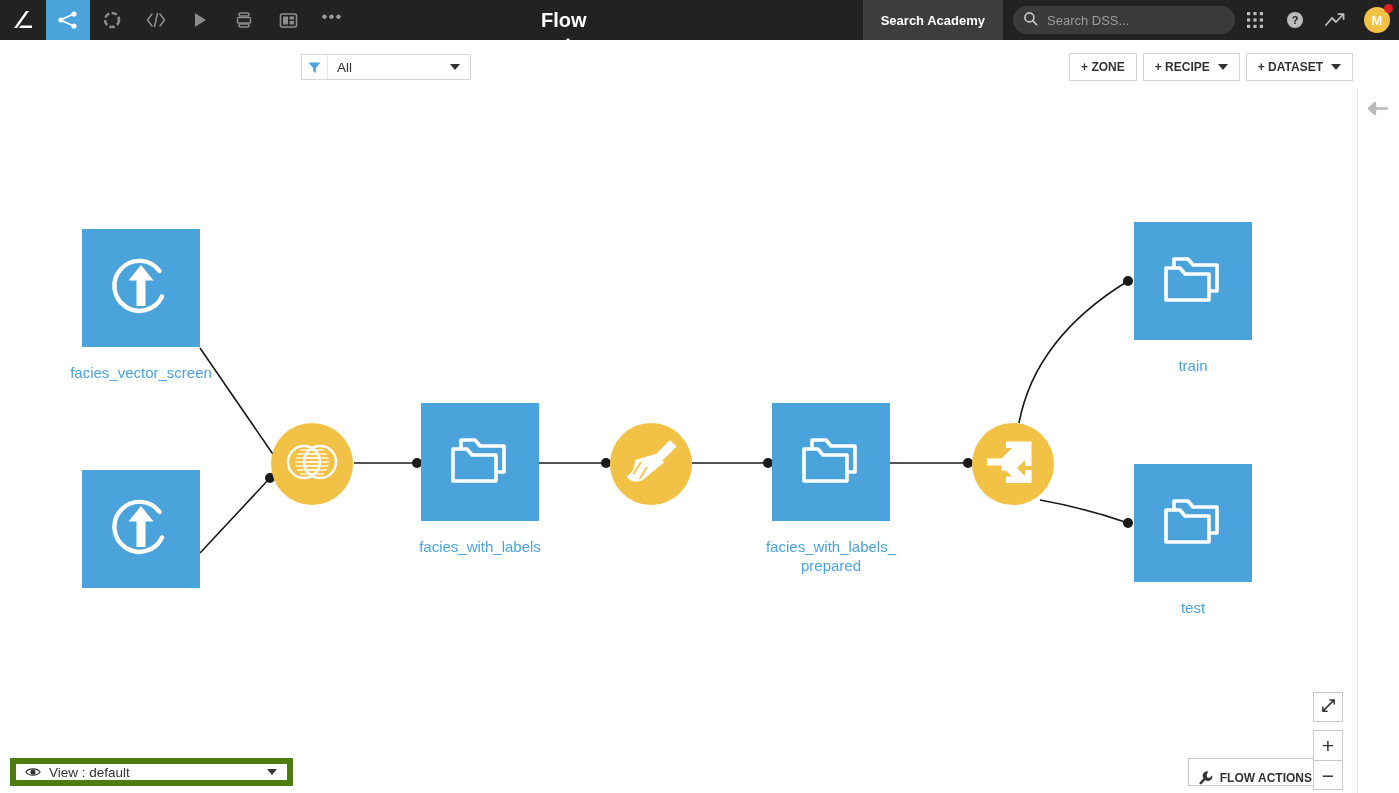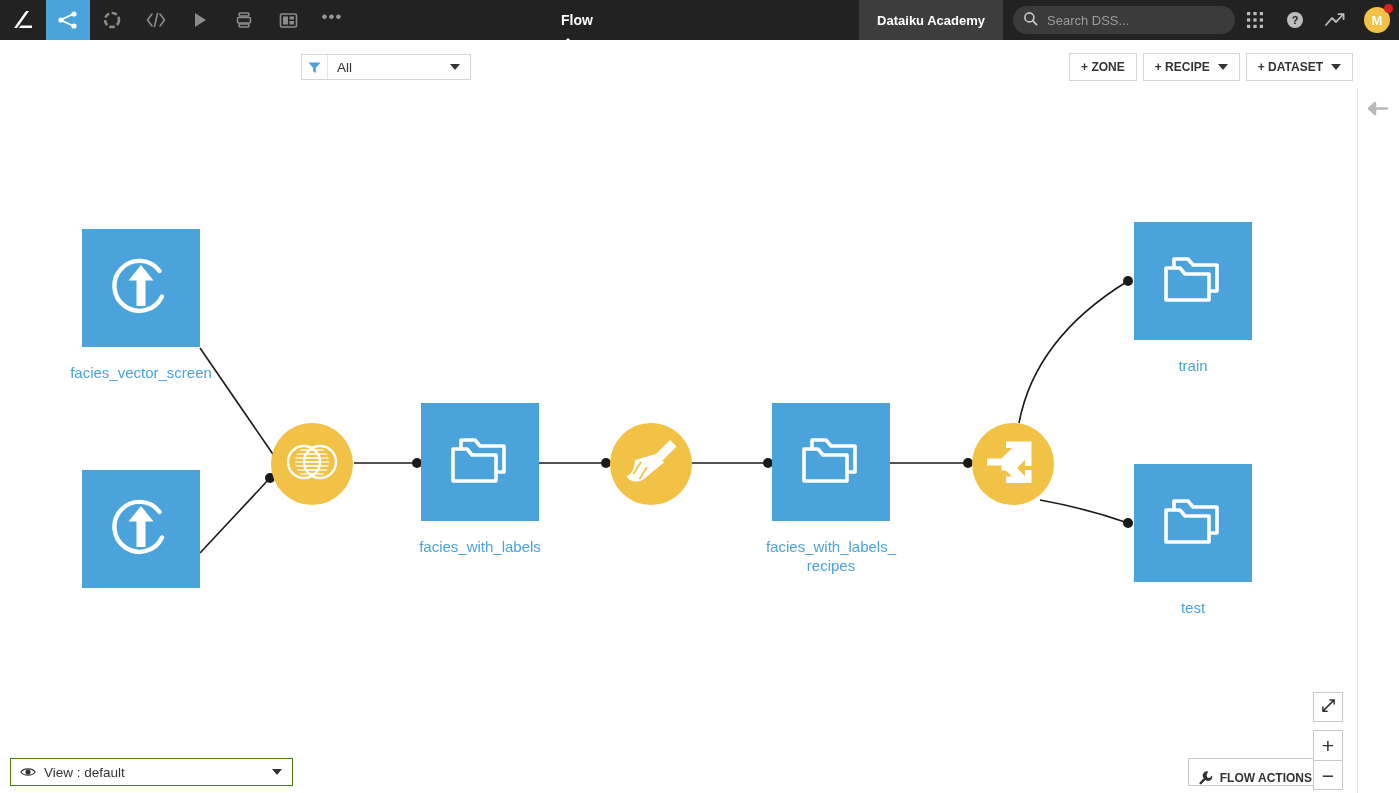--- a/index.html
+++ b/index.html
@@ -42,9 +42,9 @@
     padding-bottom: 6px; cursor: pointer;
   }
   .nav-section-title {
-    position: absolute; left: 561px; top: 0; height: 40px;
+    position: absolute; left: 541px; top: 0; height: 40px;
     display: flex; align-items: center;
-    color: #ffffff; font-size: 14px; font-weight: bold; text-align: center;
+    color: #ffffff; font-size: 20px; font-weight: bold; text-align: center;
   }
   .nav-section-caret {
     position: absolute; left: 562px; top: 38px;

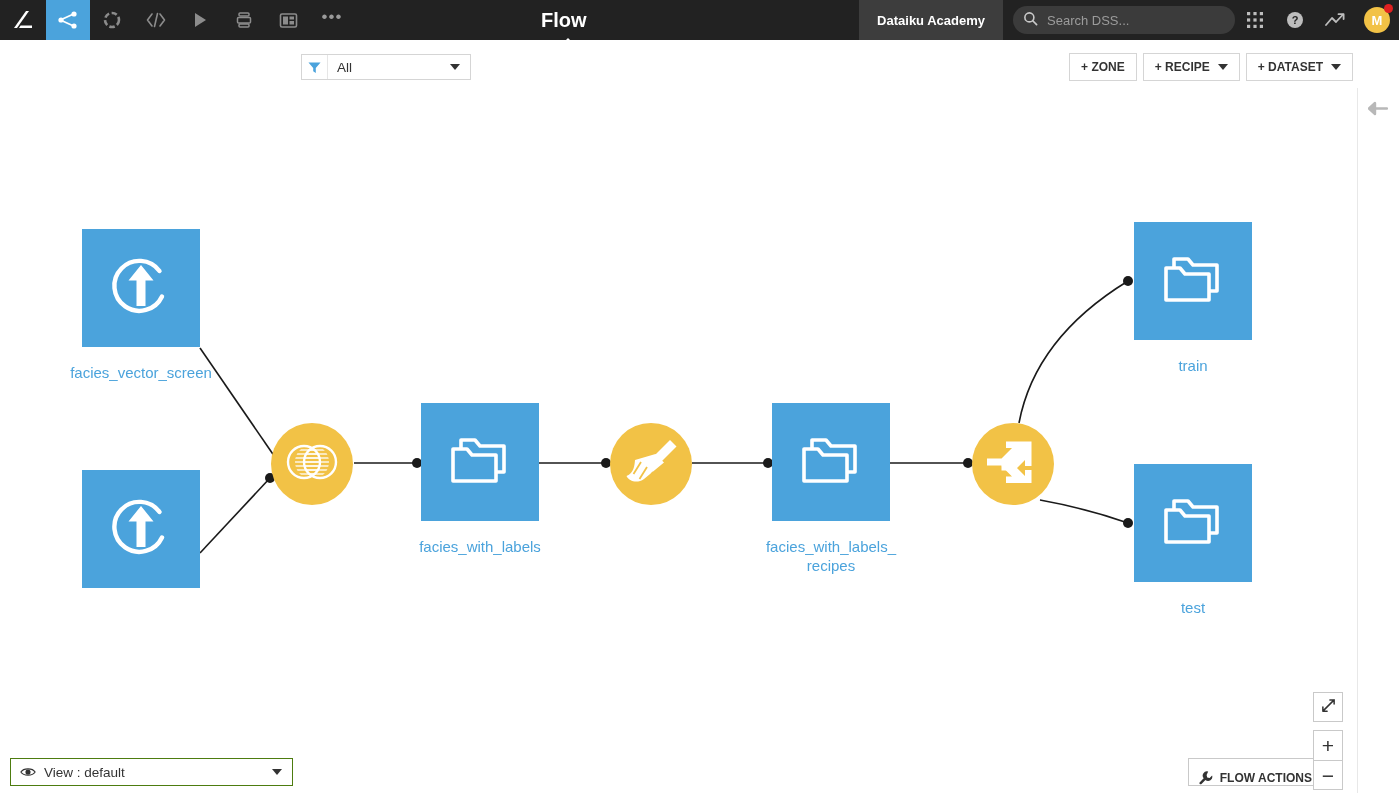--- a/index.html
+++ b/index.html
@@ -279,7 +279,7 @@
 
     <div class="nav-spacer"></div>
 
-    <div class="nav-academy">Dataiku Academy</div>
+    <div class="nav-academy">Search Academy</div>
 
     <div class="nav-search">
       <span>

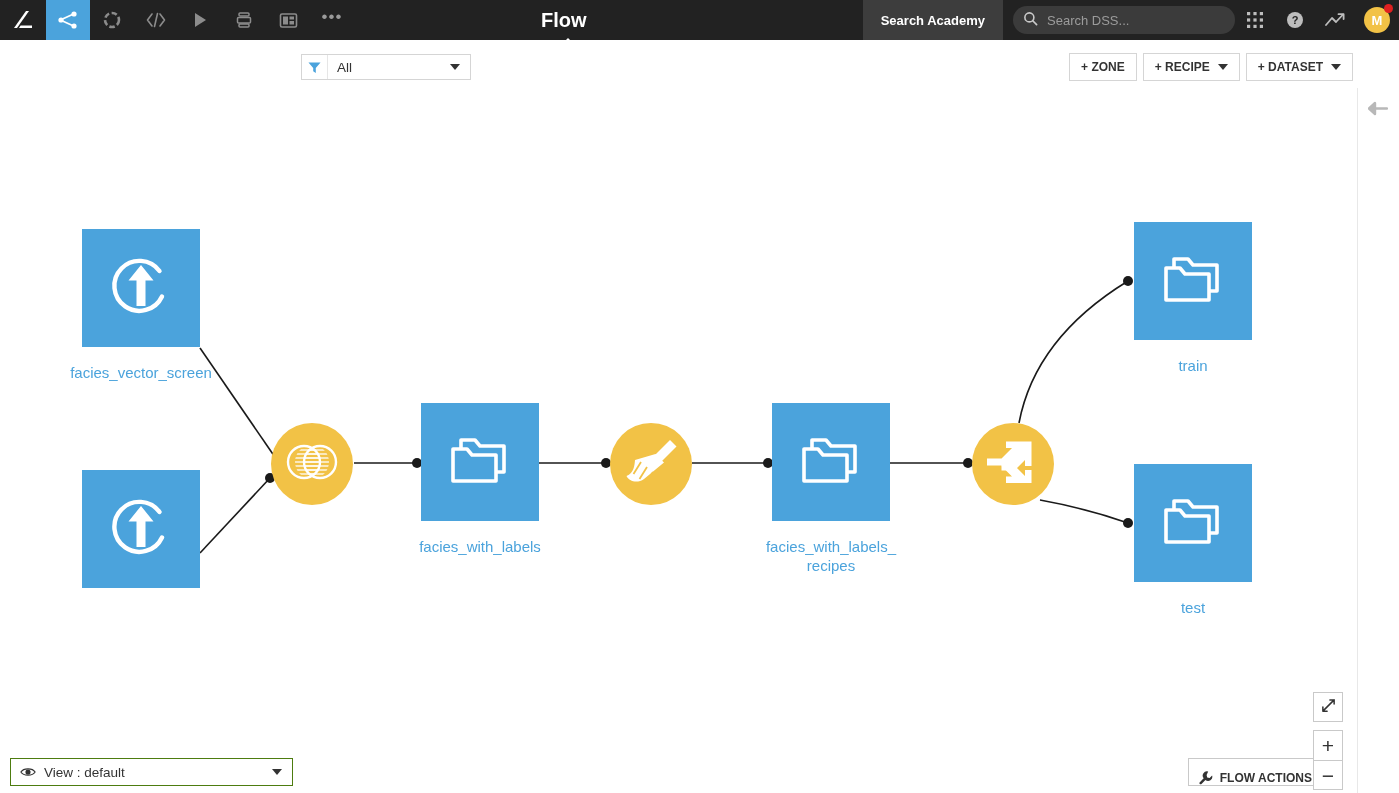--- a/index.html
+++ b/index.html
@@ -490,7 +490,7 @@
       </div>
     </div>
     <div class="node-label wrap" style="left:740px; top:449px; width:182px;">facies_with_labels_
-recipes</div>
+prepared</div>
 
     <div class="node" style="left:972px; top:335px;">
       <div class="node-ci">

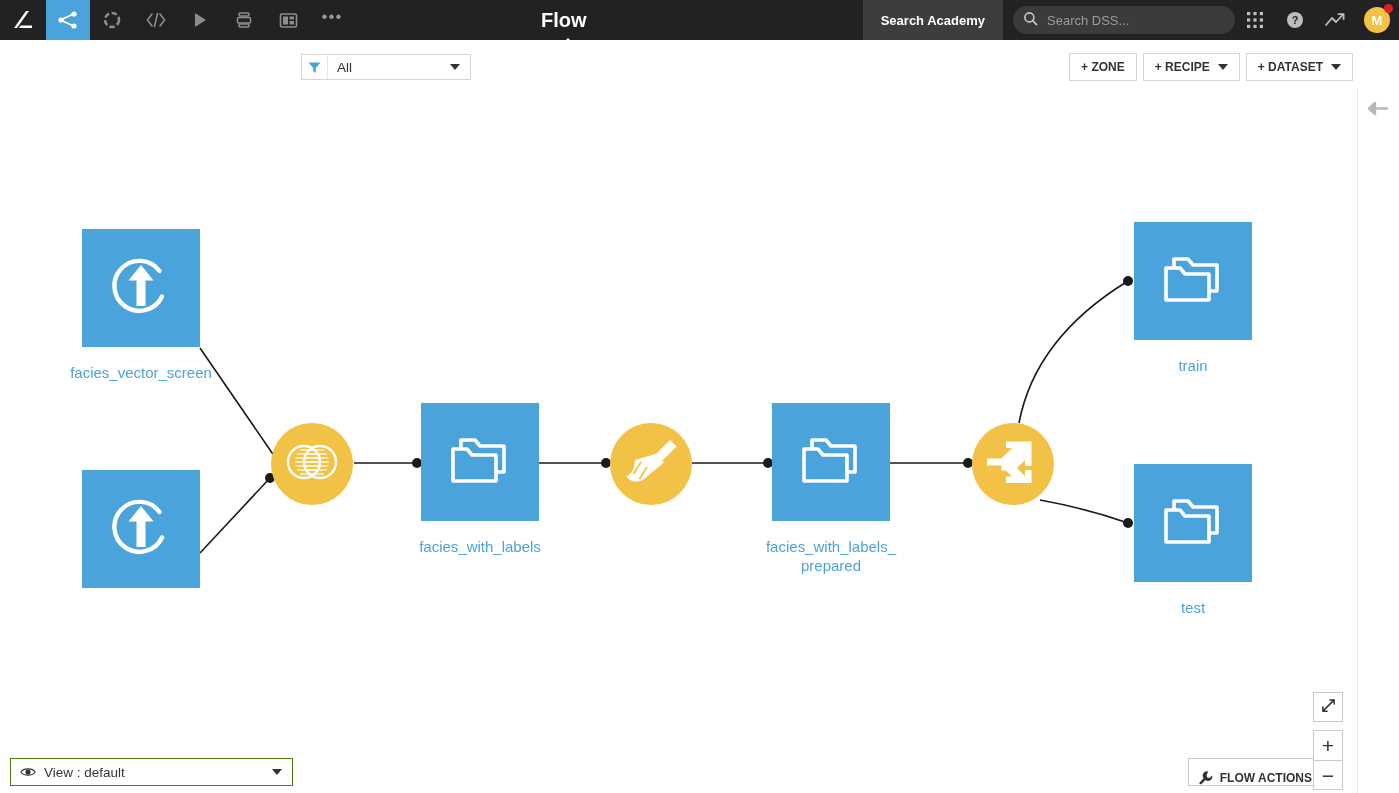--- a/index.html
+++ b/index.html
@@ -177,7 +177,7 @@
   .view-select {
     position: absolute; left: 10px; top: 758px;
     width: 283px; height: 28px;
-    border: 1px solid #4d7c0f; background: #ffffff;
+    border: 6px solid #4d7c0f; background: #ffffff;
     display: flex; align-items: center; cursor: pointer;
   }
   .view-select .eye { margin-left: 9px; display: flex; align-items: center; }

